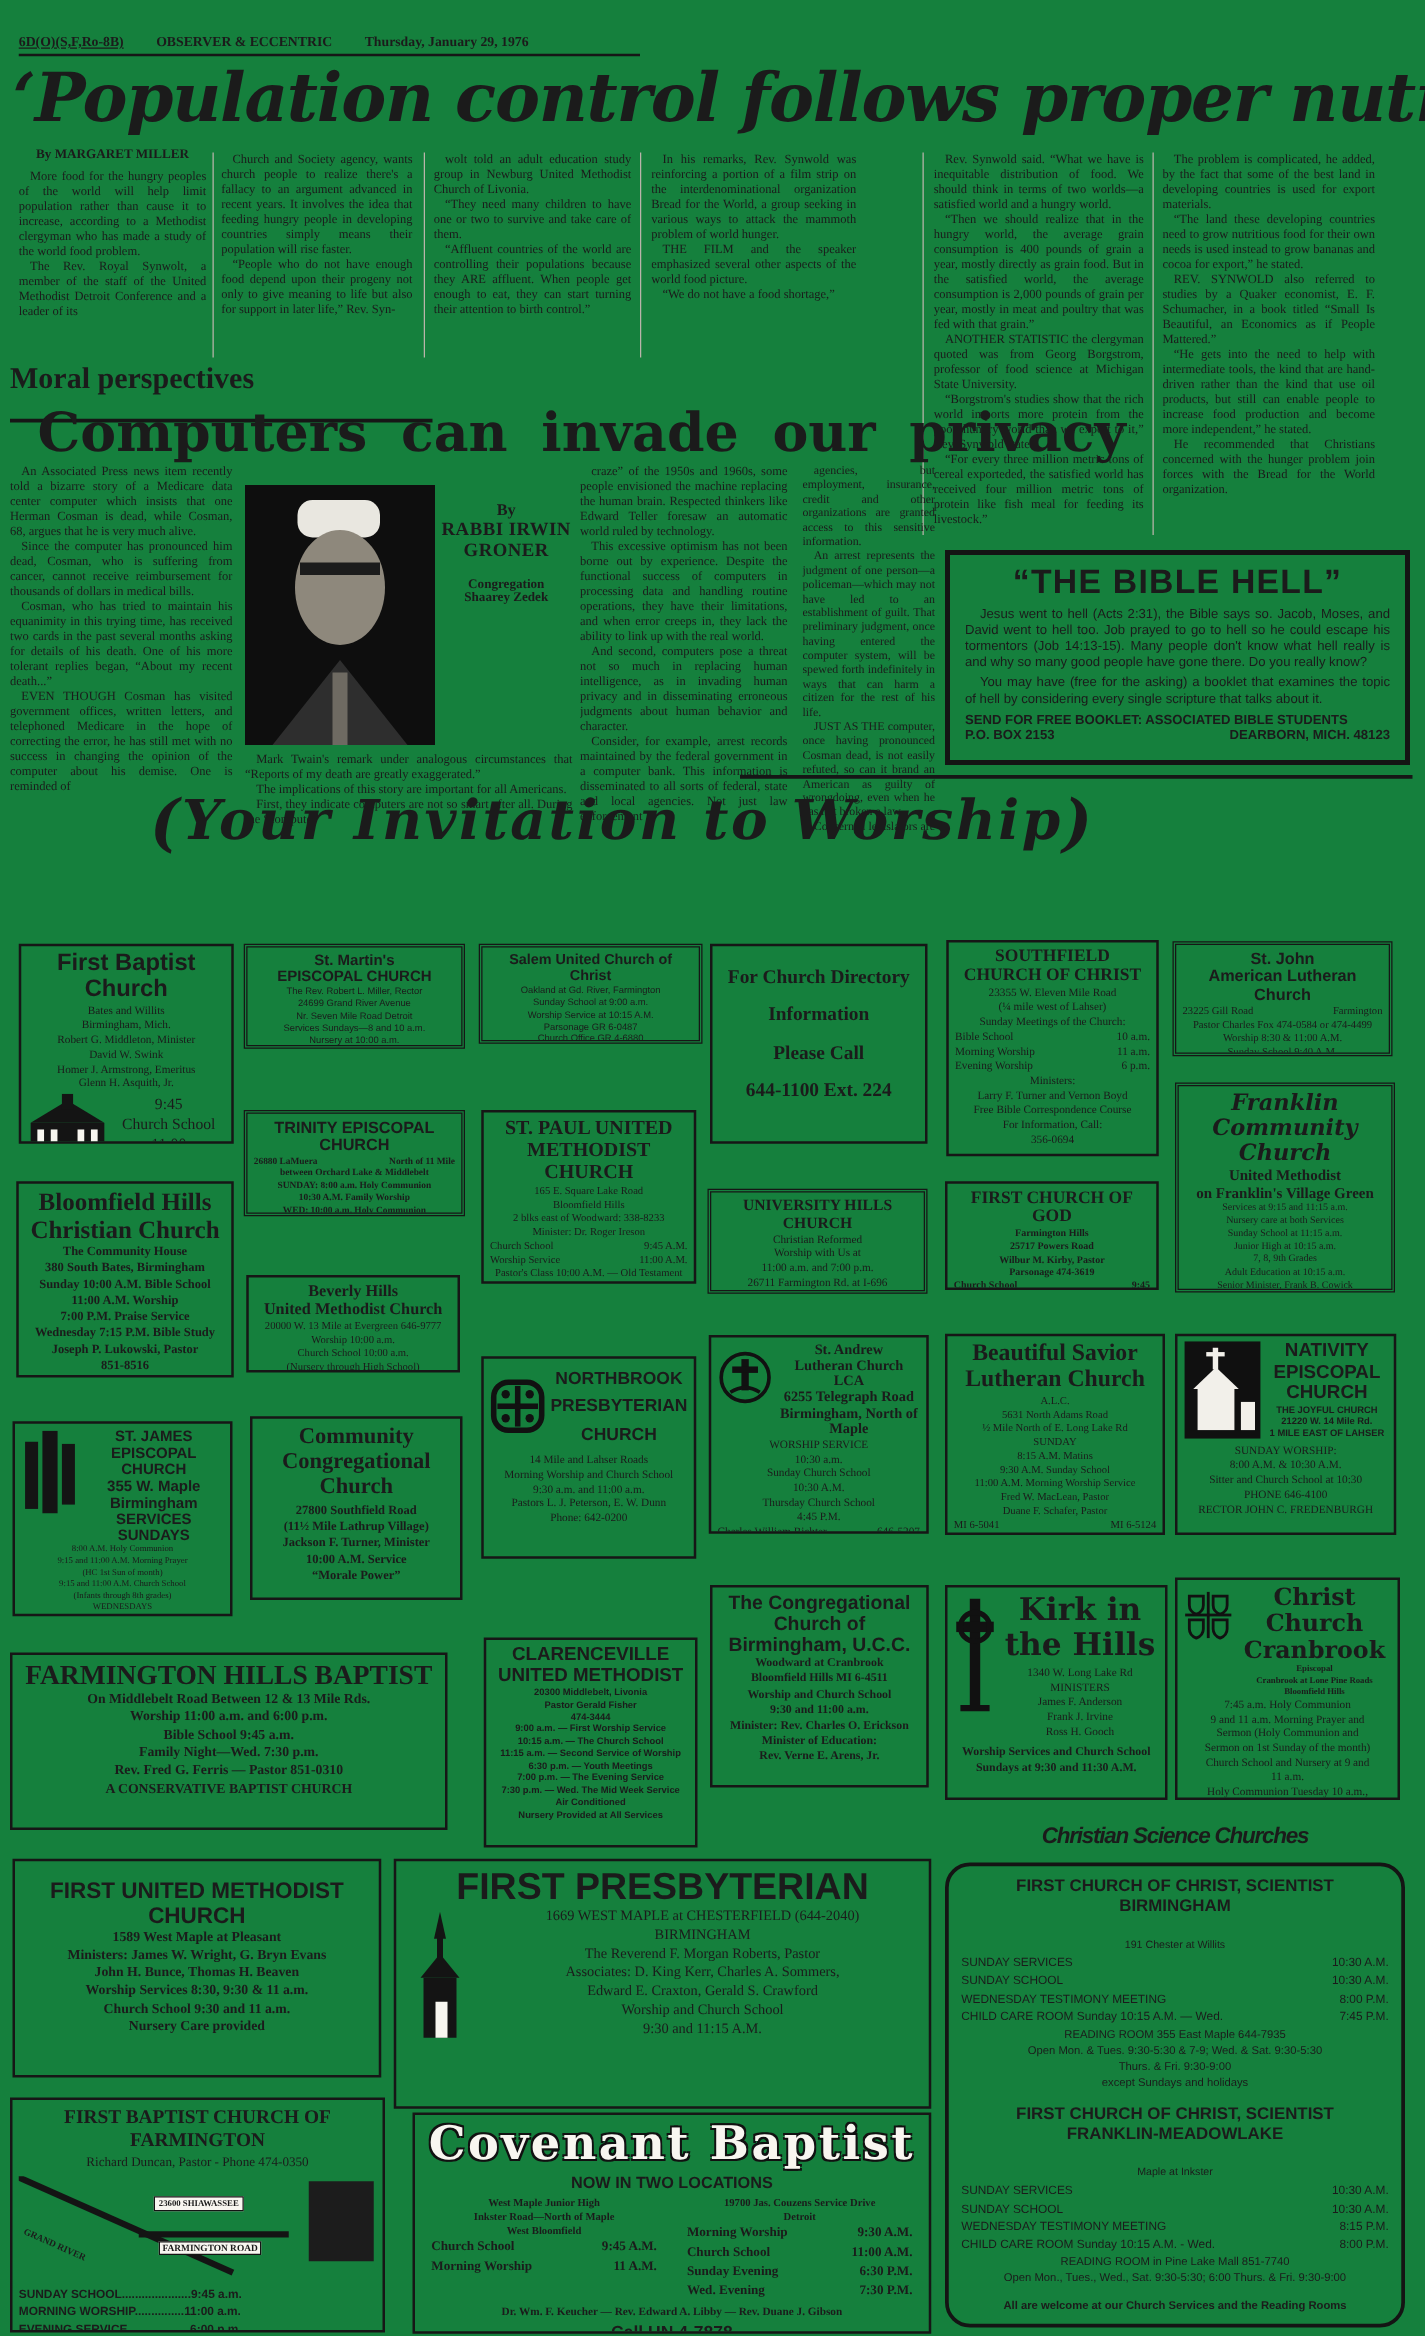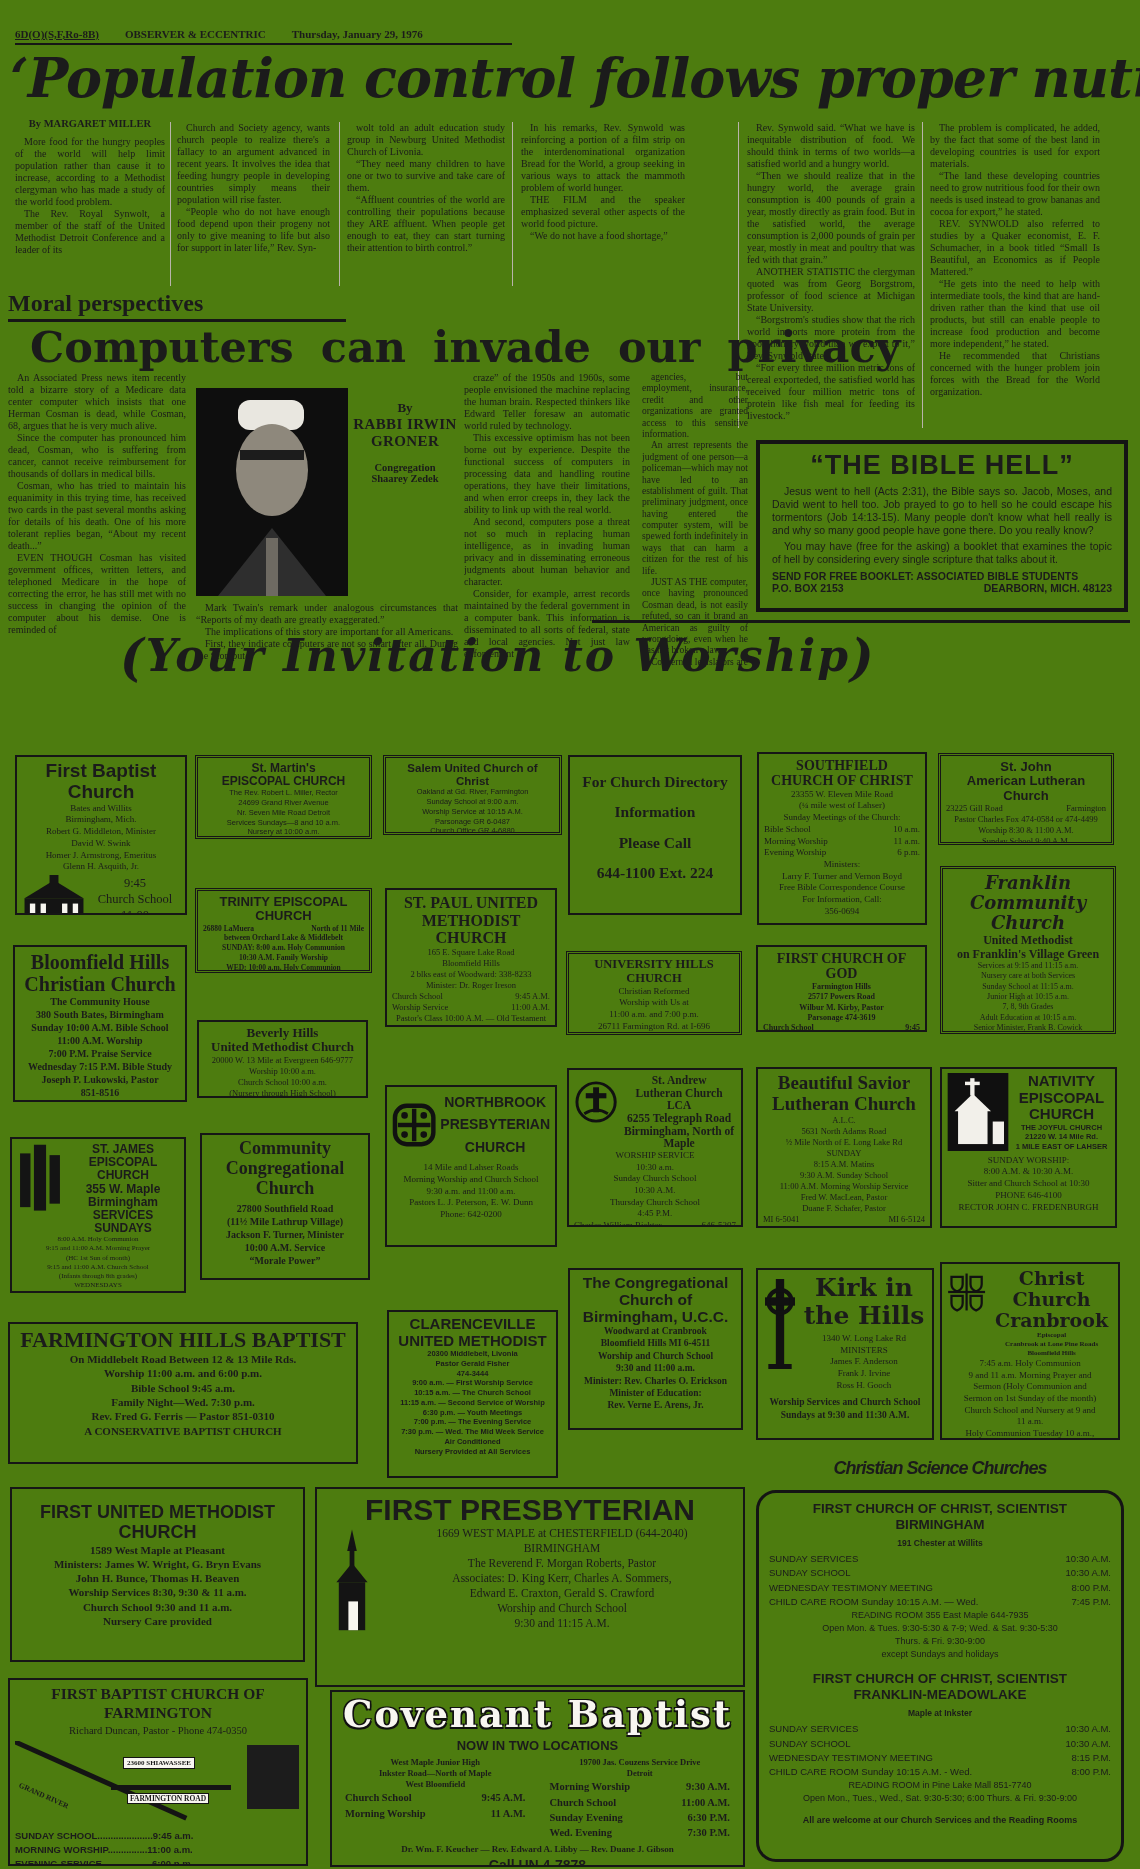--- a/index.html
+++ b/index.html
@@ -4,7 +4,7 @@
 <style>
   *{margin:0;padding:0;box-sizing:border-box}
   html,body{background:#6b6b6b}
-  .page{position:relative;width:1140px;height:1869px;margin:0 auto;background:#4d7c0f;color:#1b1b1b;
+  .page{position:relative;width:1140px;height:1869px;margin:0 auto;background:#15803d;color:#1b1b1b;
         overflow:hidden;font-family:"Liberation Serif",serif}
   
   .masthead{position:absolute;left:15px;top:28px;width:497px;border-bottom:2px solid #161616;

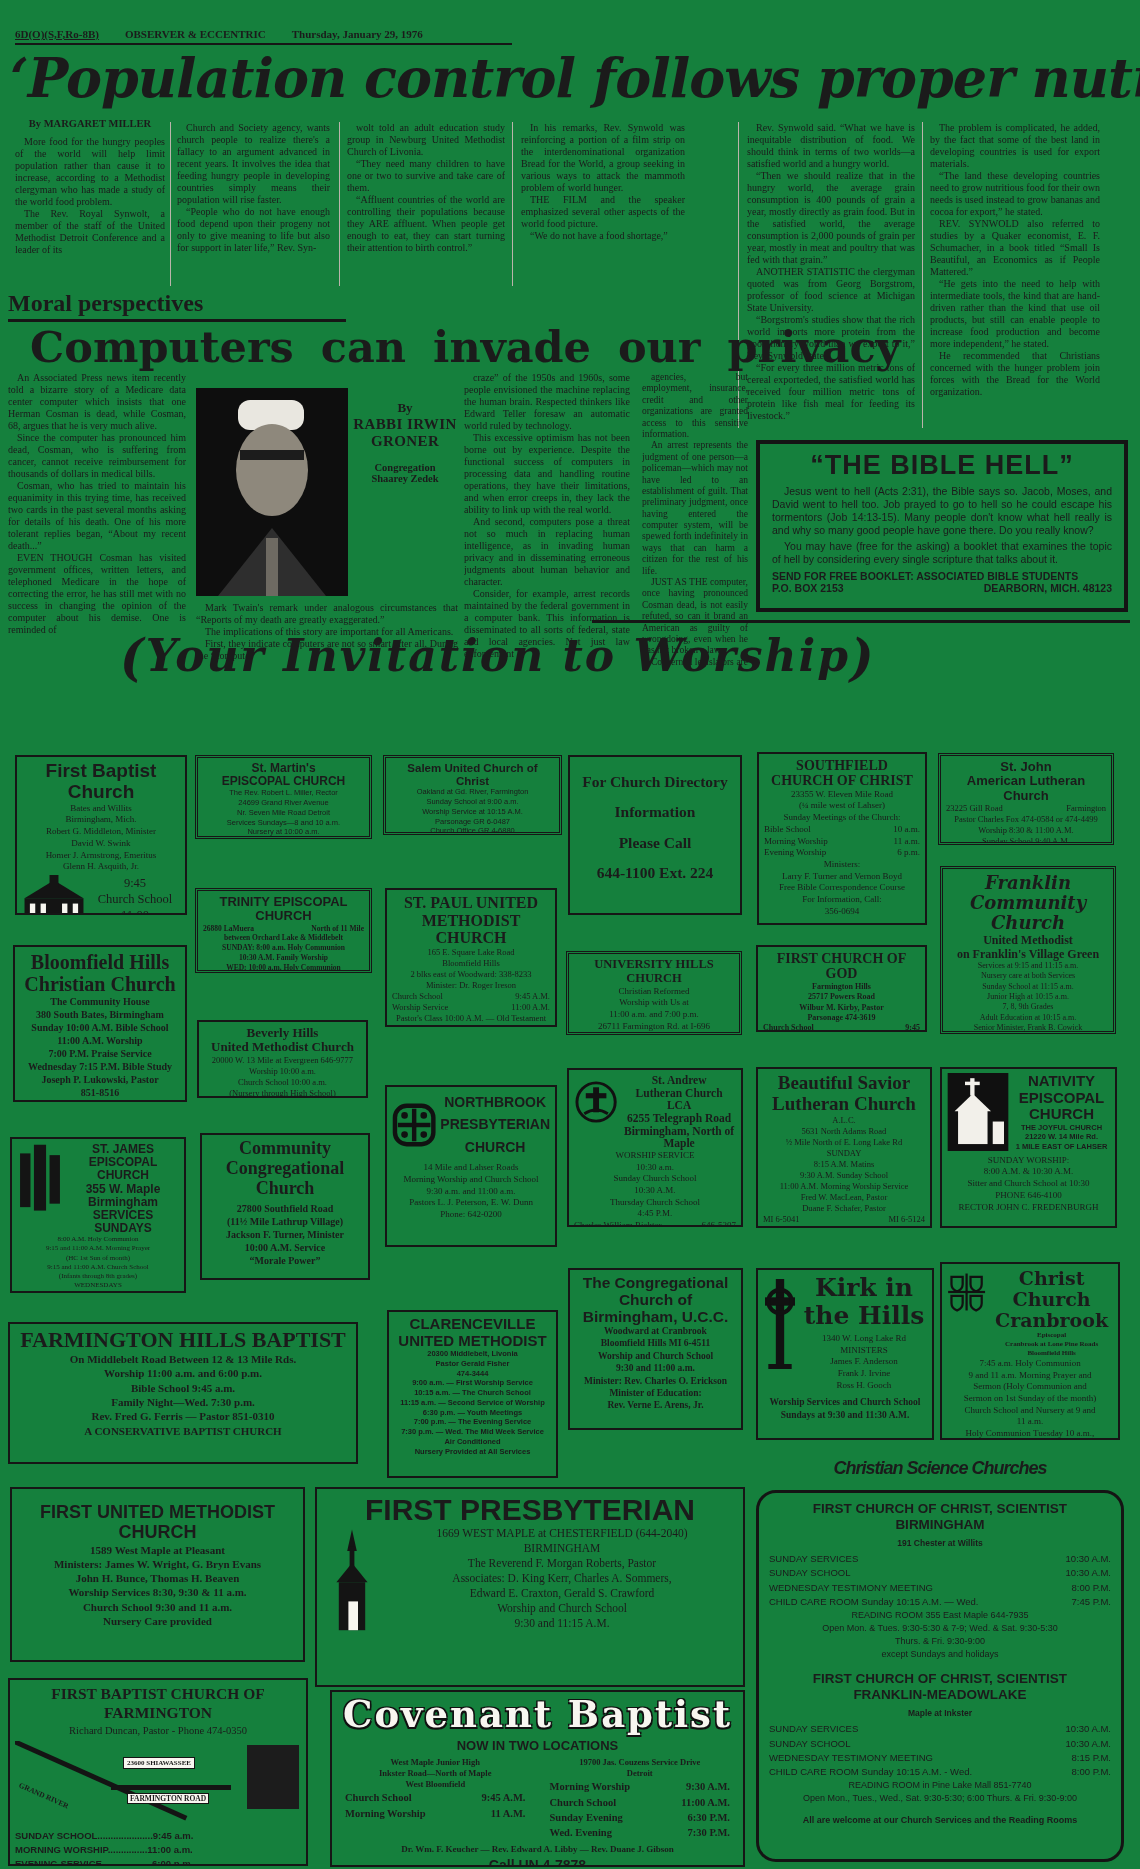--- a/index.html
+++ b/index.html
@@ -21,7 +21,7 @@
   .vrule{position:absolute;width:1px;background:#b9b4aa}
   
   .kicker{position:absolute;left:8px;top:290px;width:338px;font-weight:bold;font-size:24px;
-          border-bottom:3px solid #161616;padding-bottom:2px;font-family:"Liberation Serif",serif}
+          border-bottom:3px solid #161616;padding-bottom:18px;font-family:"Liberation Serif",serif}
   .moral-head{position:absolute;left:30px;top:322px;width:720px;font-weight:bold;font-size:43px;
               font-family:"DejaVu Serif",serif;word-spacing:12px;white-space:nowrap}
   .photo-frame{position:absolute;left:196px;top:388px;width:152px;height:208px;background:#101010;overflow:hidden}

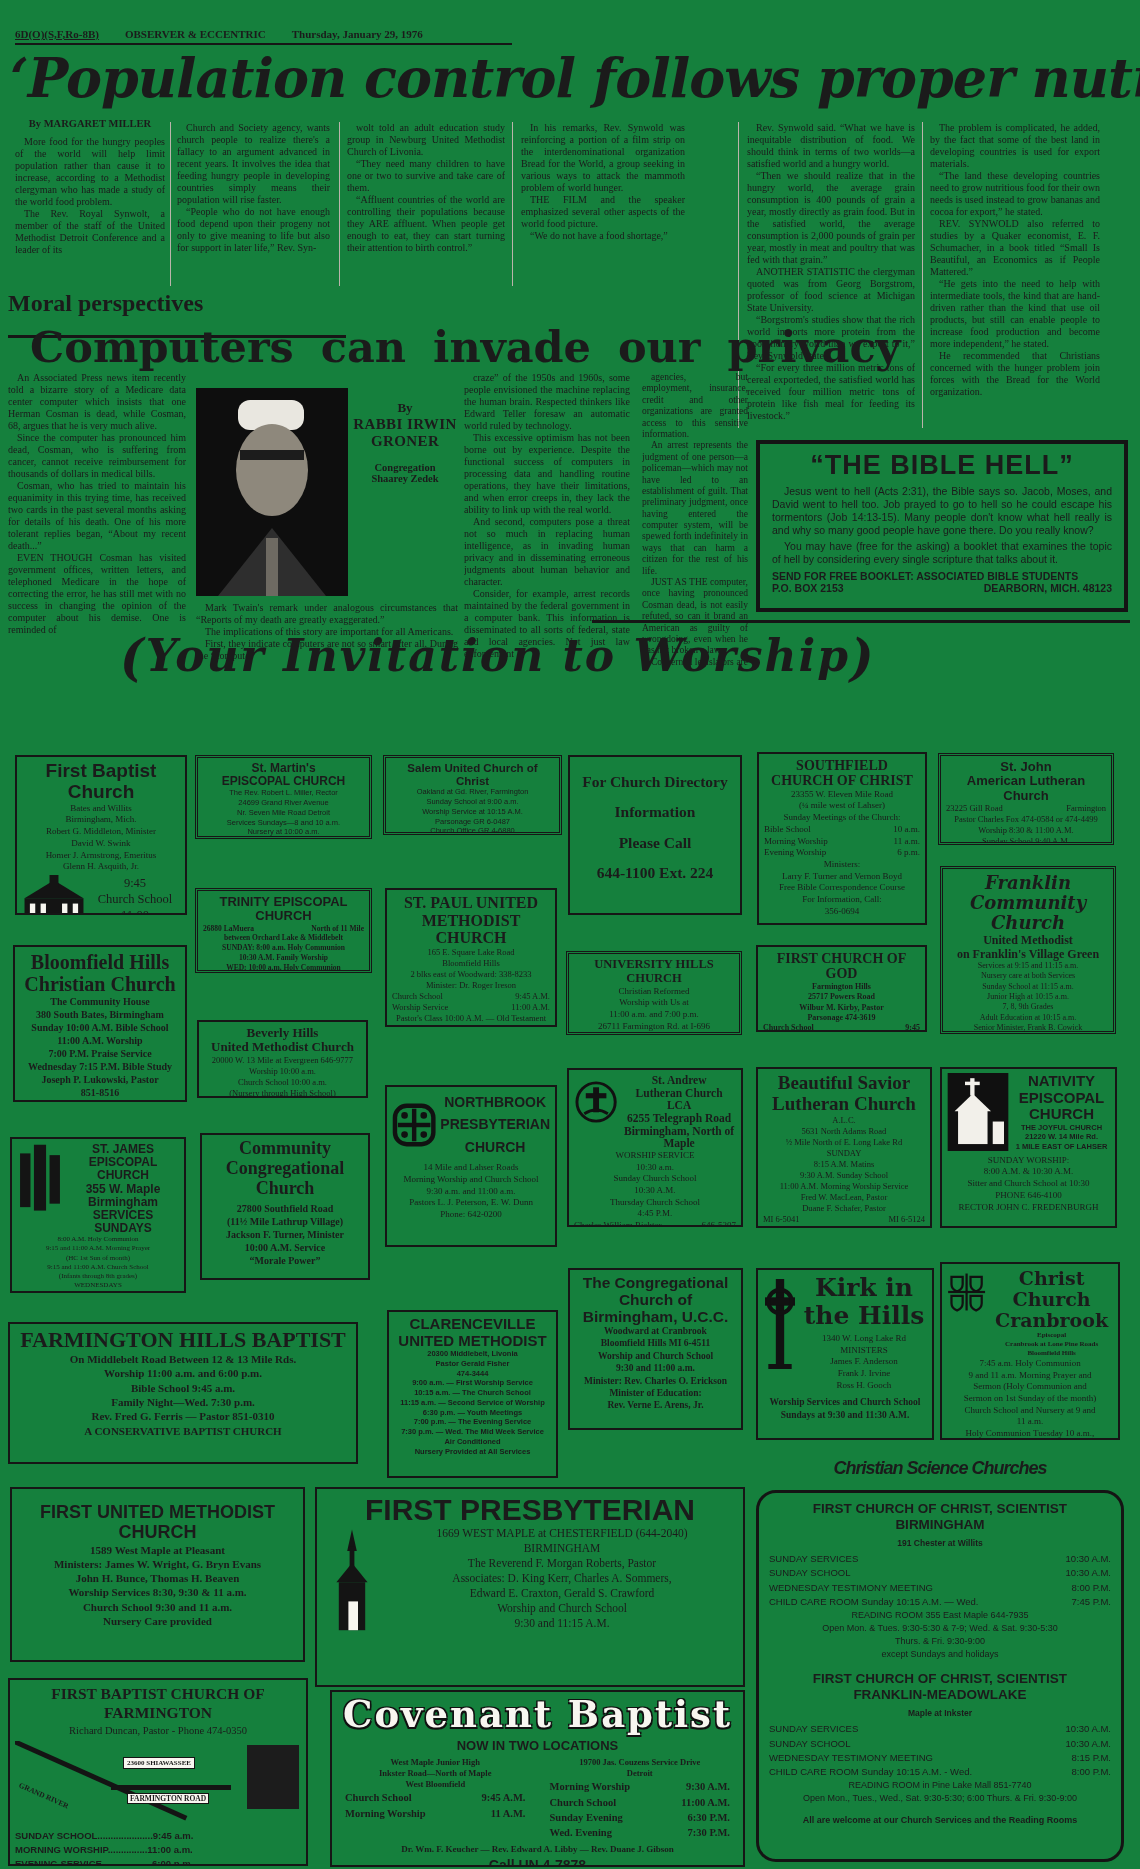--- a/index.html
+++ b/index.html
@@ -62,7 +62,7 @@
   .cs-box{position:absolute;left:756px;top:1490px;width:368px;height:372px;border:3px solid #141414;
           border-radius:20px;padding:8px 10px;font-family:"Liberation Sans",sans-serif;overflow:hidden}
   .cs-name div{font-weight:bold;font-size:13.5px;line-height:1.15}
-  .cs-addr{font-size:8.5px;margin:6px 0 4px;font-weight:bold}
+  .cs-addr{font-size:8.5px;margin:18px 0 4px;font-weight:normal}
   .cs-rows div{font-size:9.5px;line-height:1.5}
   .cs-extra div{font-size:9px;line-height:1.45;text-align:center}
   .cs-church{text-align:center;margin-bottom:10px}

